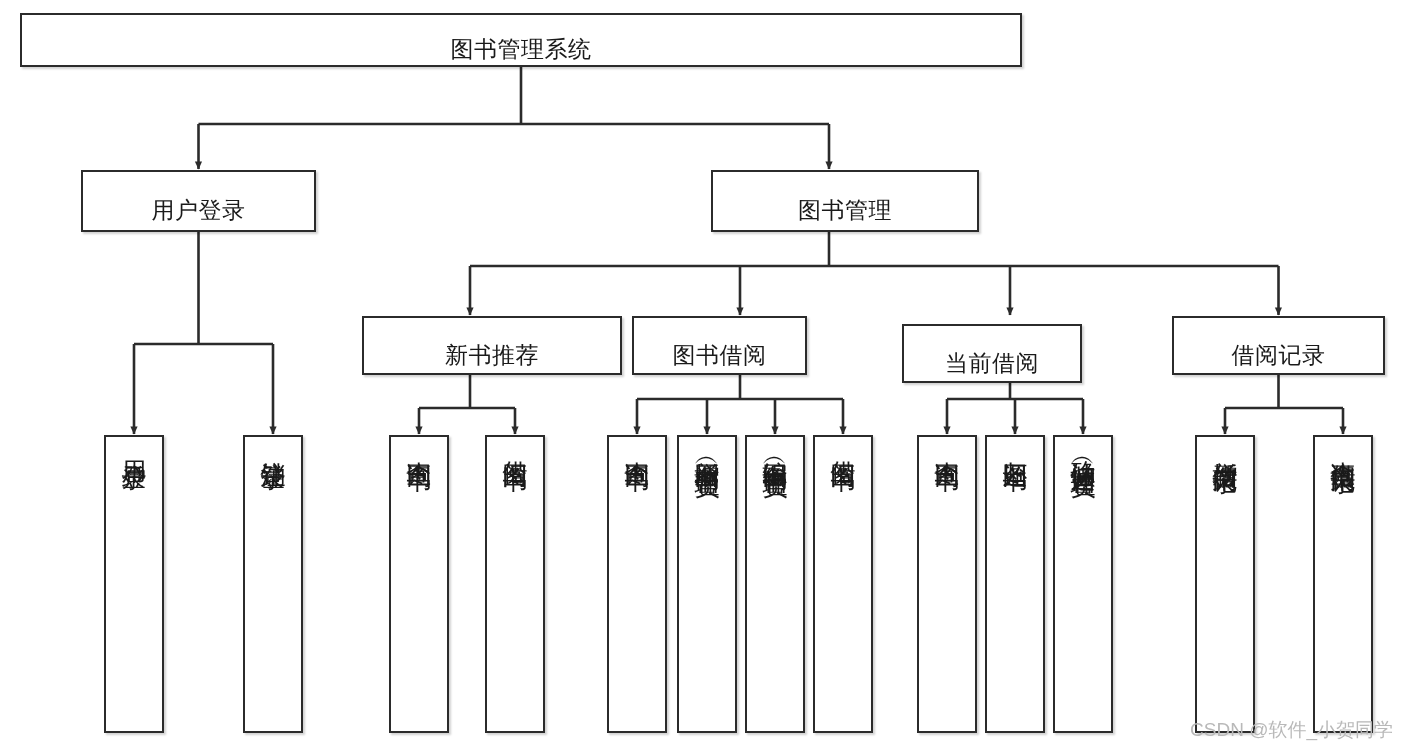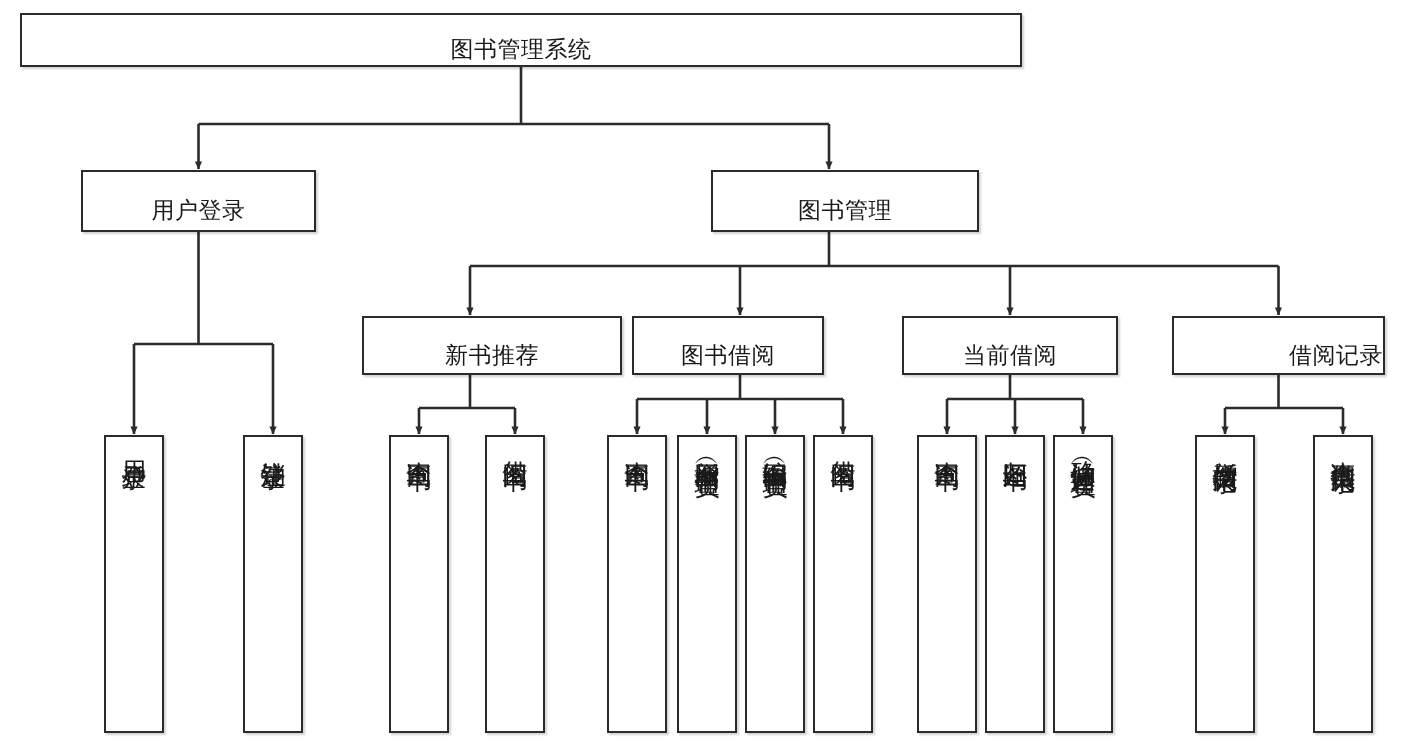--- a/index.html
+++ b/index.html
@@ -130,7 +130,7 @@
       <div class="node horizontal" style="left: 362px; top: 316px; width: 260px; height: 59px;">
         <span class="lbl">新书推荐</span>
       </div>
-      <div class="node horizontal" style="left: 632px; top: 316px; width: 192px; height: 59px;">
+      <div class="node horizontal" style="left: 632px; top: 316px; width: 175px; height: 59px;">
         <span class="lbl">图书借阅</span>
       </div>
       <div class="node horizontal" style="left: 902px; top: 316px; width: 216px; height: 59px; align-items: center;">

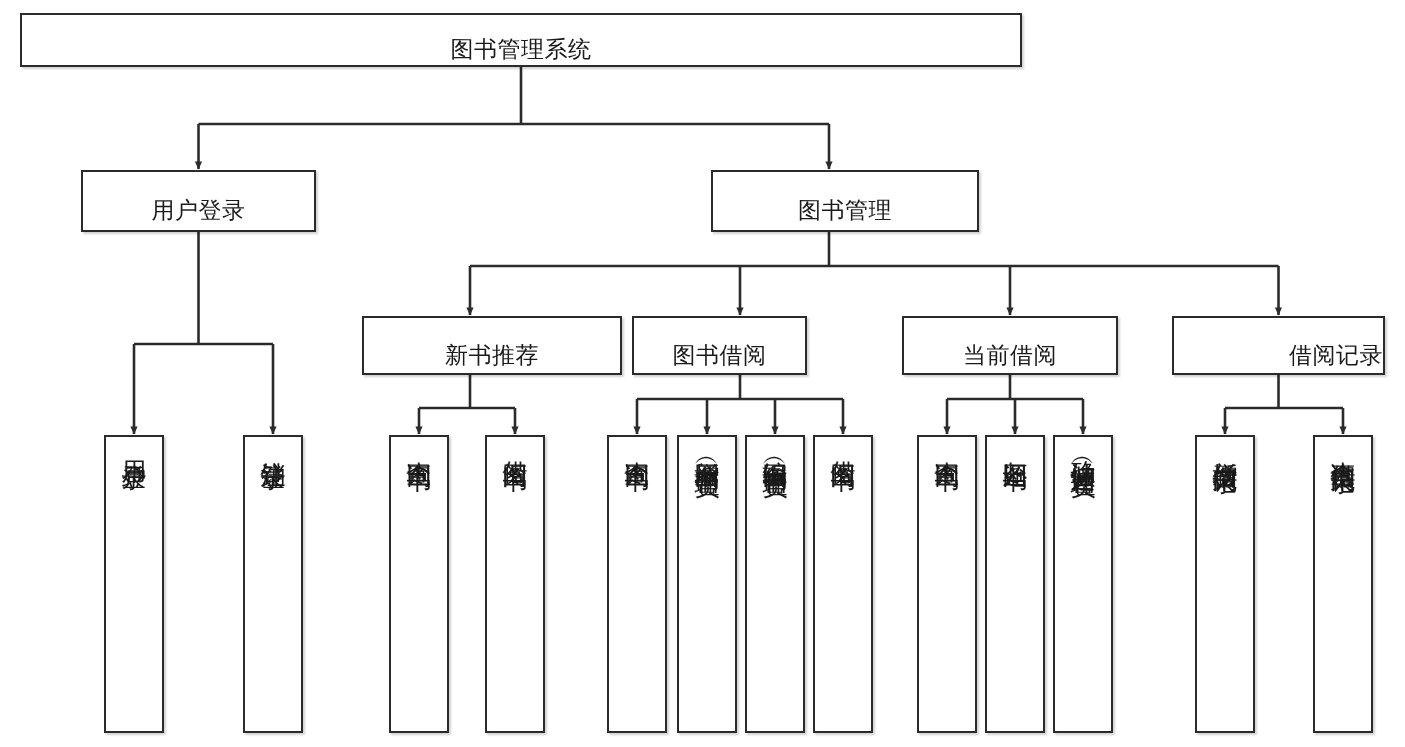--- a/index.html
+++ b/index.html
@@ -133,7 +133,7 @@
       <div class="node horizontal" style="left: 632px; top: 316px; width: 175px; height: 59px;">
         <span class="lbl">图书借阅</span>
       </div>
-      <div class="node horizontal" style="left: 902px; top: 316px; width: 216px; height: 59px; align-items: center;">
+      <div class="node horizontal" style="left: 902px; top: 324px; width: 180px; height: 59px; align-items: center;">
         <span class="lbl">当前借阅</span>
       </div>
       <div class="node horizontal" style="left: 1172px; top: 316px; width: 213px; height: 59px; justify-content: flex-end;">

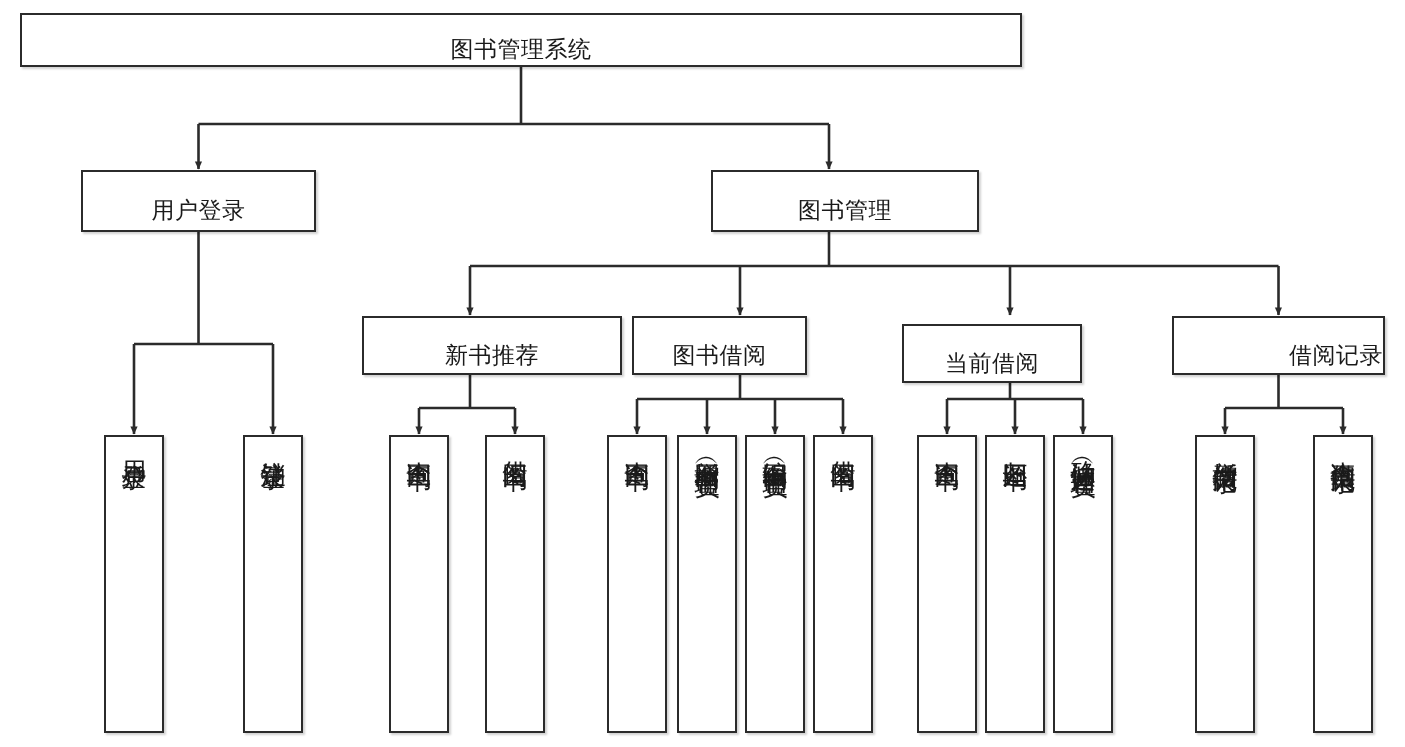--- a/index.html
+++ b/index.html
@@ -136,7 +136,7 @@
       <div class="node horizontal" style="left: 902px; top: 324px; width: 180px; height: 59px; align-items: center;">
         <span class="lbl">当前借阅</span>
       </div>
-      <div class="node horizontal" style="left: 1172px; top: 316px; width: 213px; height: 59px; justify-content: flex-end;">
+      <div class="node horizontal" style="left: 1172px; top: 316px; width: 213px; height: 59px;">
         <span class="lbl">借阅记录</span>
       </div>
       <div class="node vertical" style="left: 104px; top: 435px; width: 60px; height: 298px;">

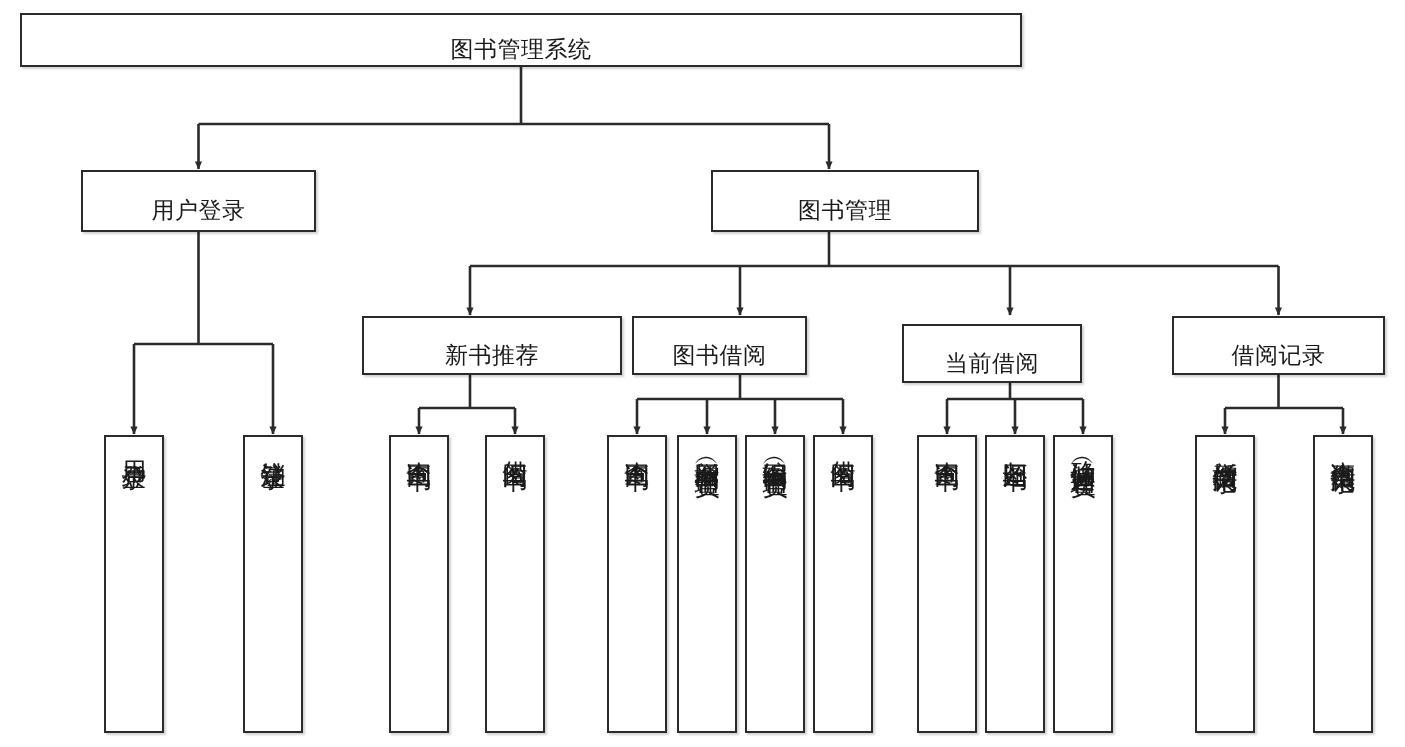--- a/index.html
+++ b/index.html
@@ -180,6 +180,7 @@
       </div>
     </div>
 
+  <div id="watermark">CSDN @软件_小贺同学</div>
 </div>
 
 </body></html>

